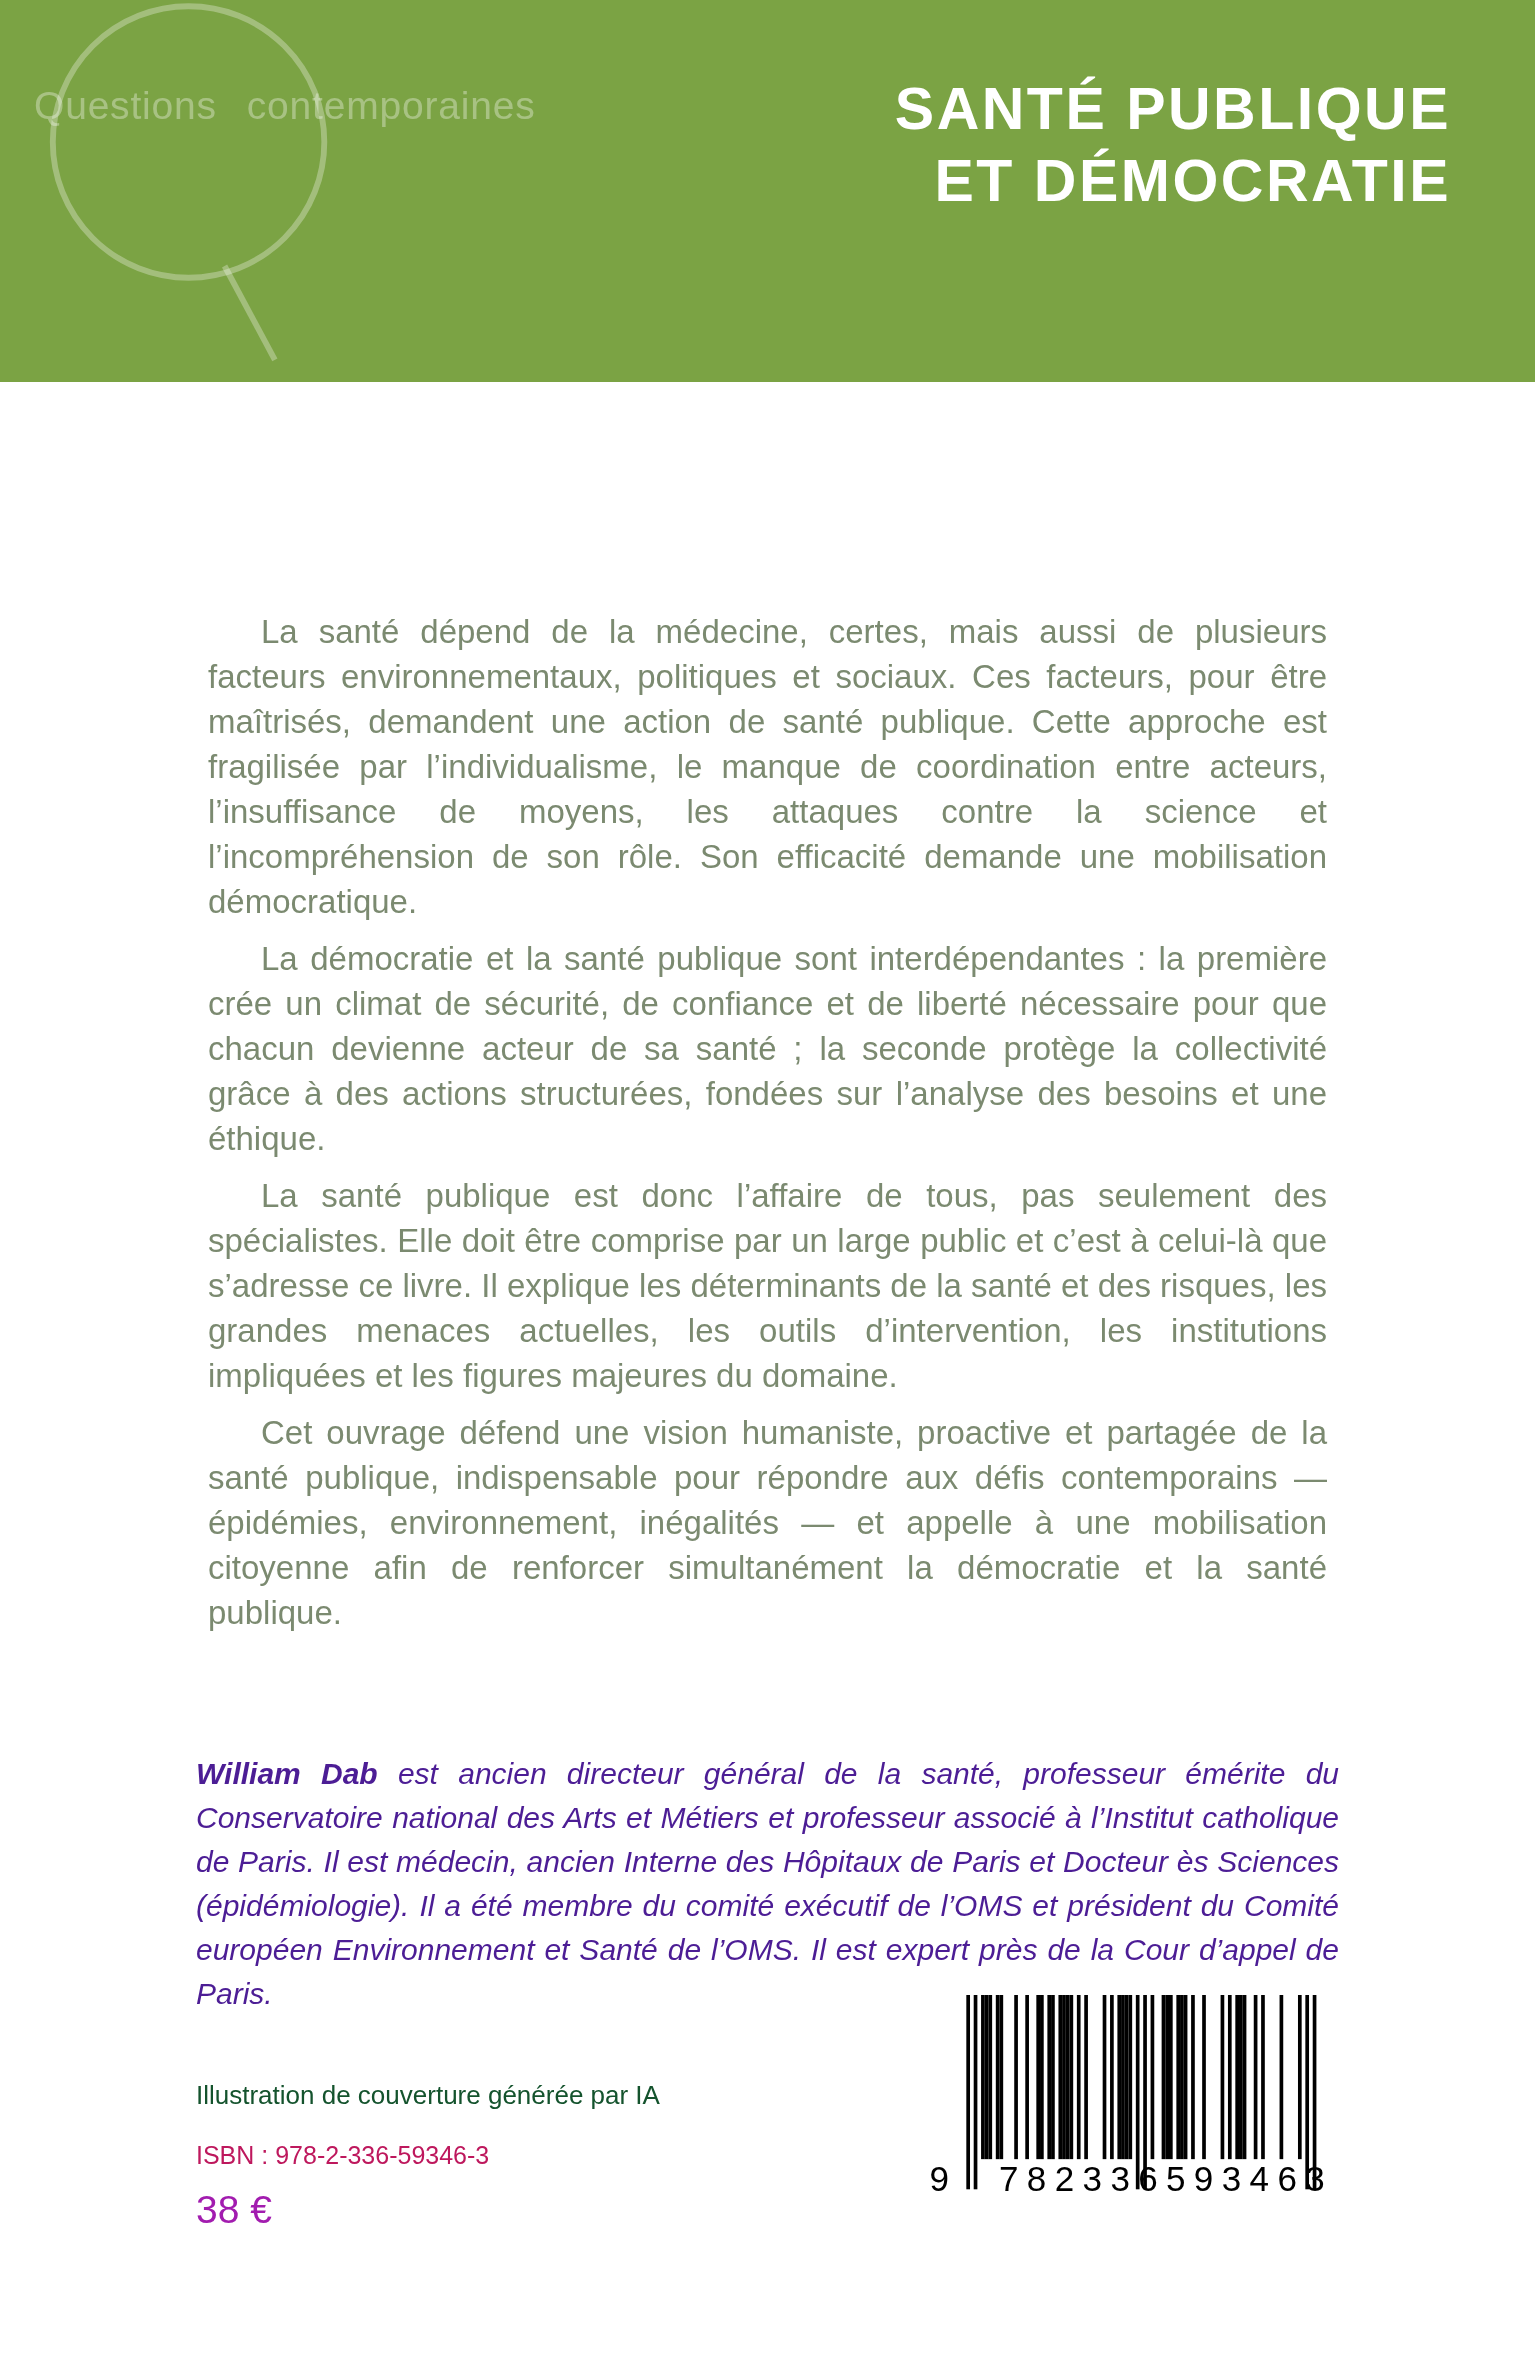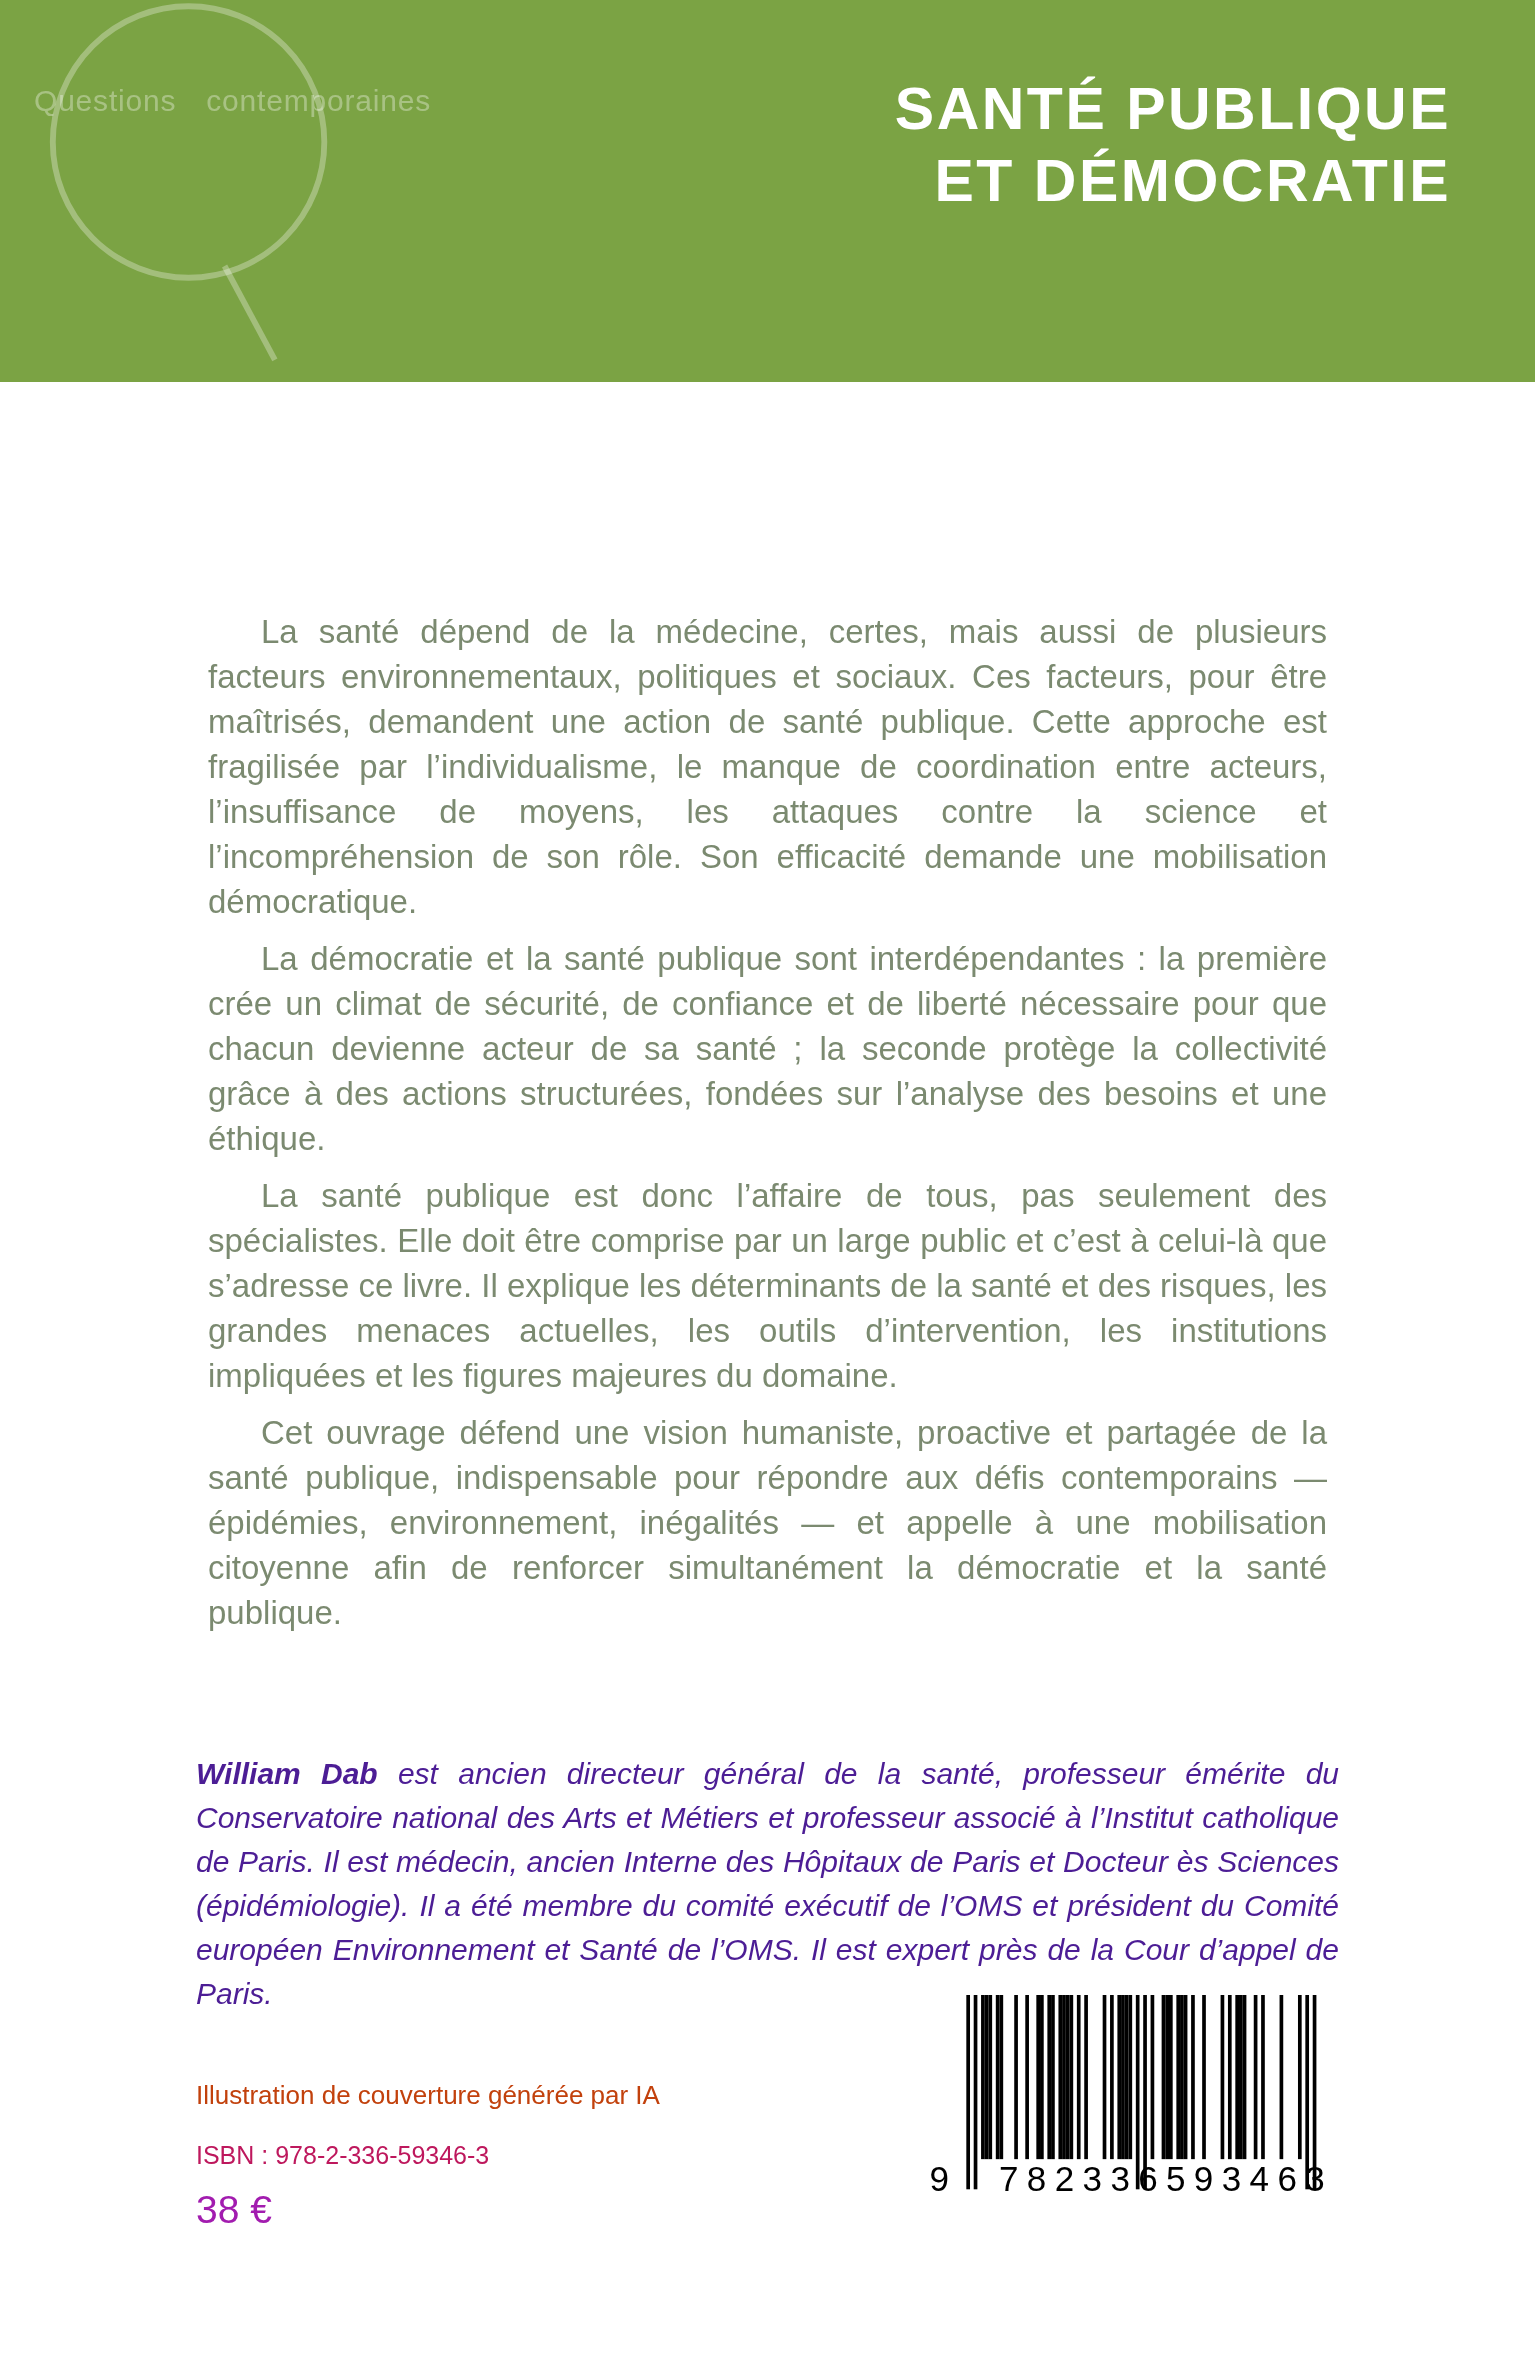--- a/index.html
+++ b/index.html
@@ -31,7 +31,7 @@
     position:absolute;
     left:34px;
     top:84px;
-    font-size:30px;
+    font-size:39px;
     letter-spacing:0.8px;
     color:rgba(255,255,255,0.34);
     white-space:nowrap;

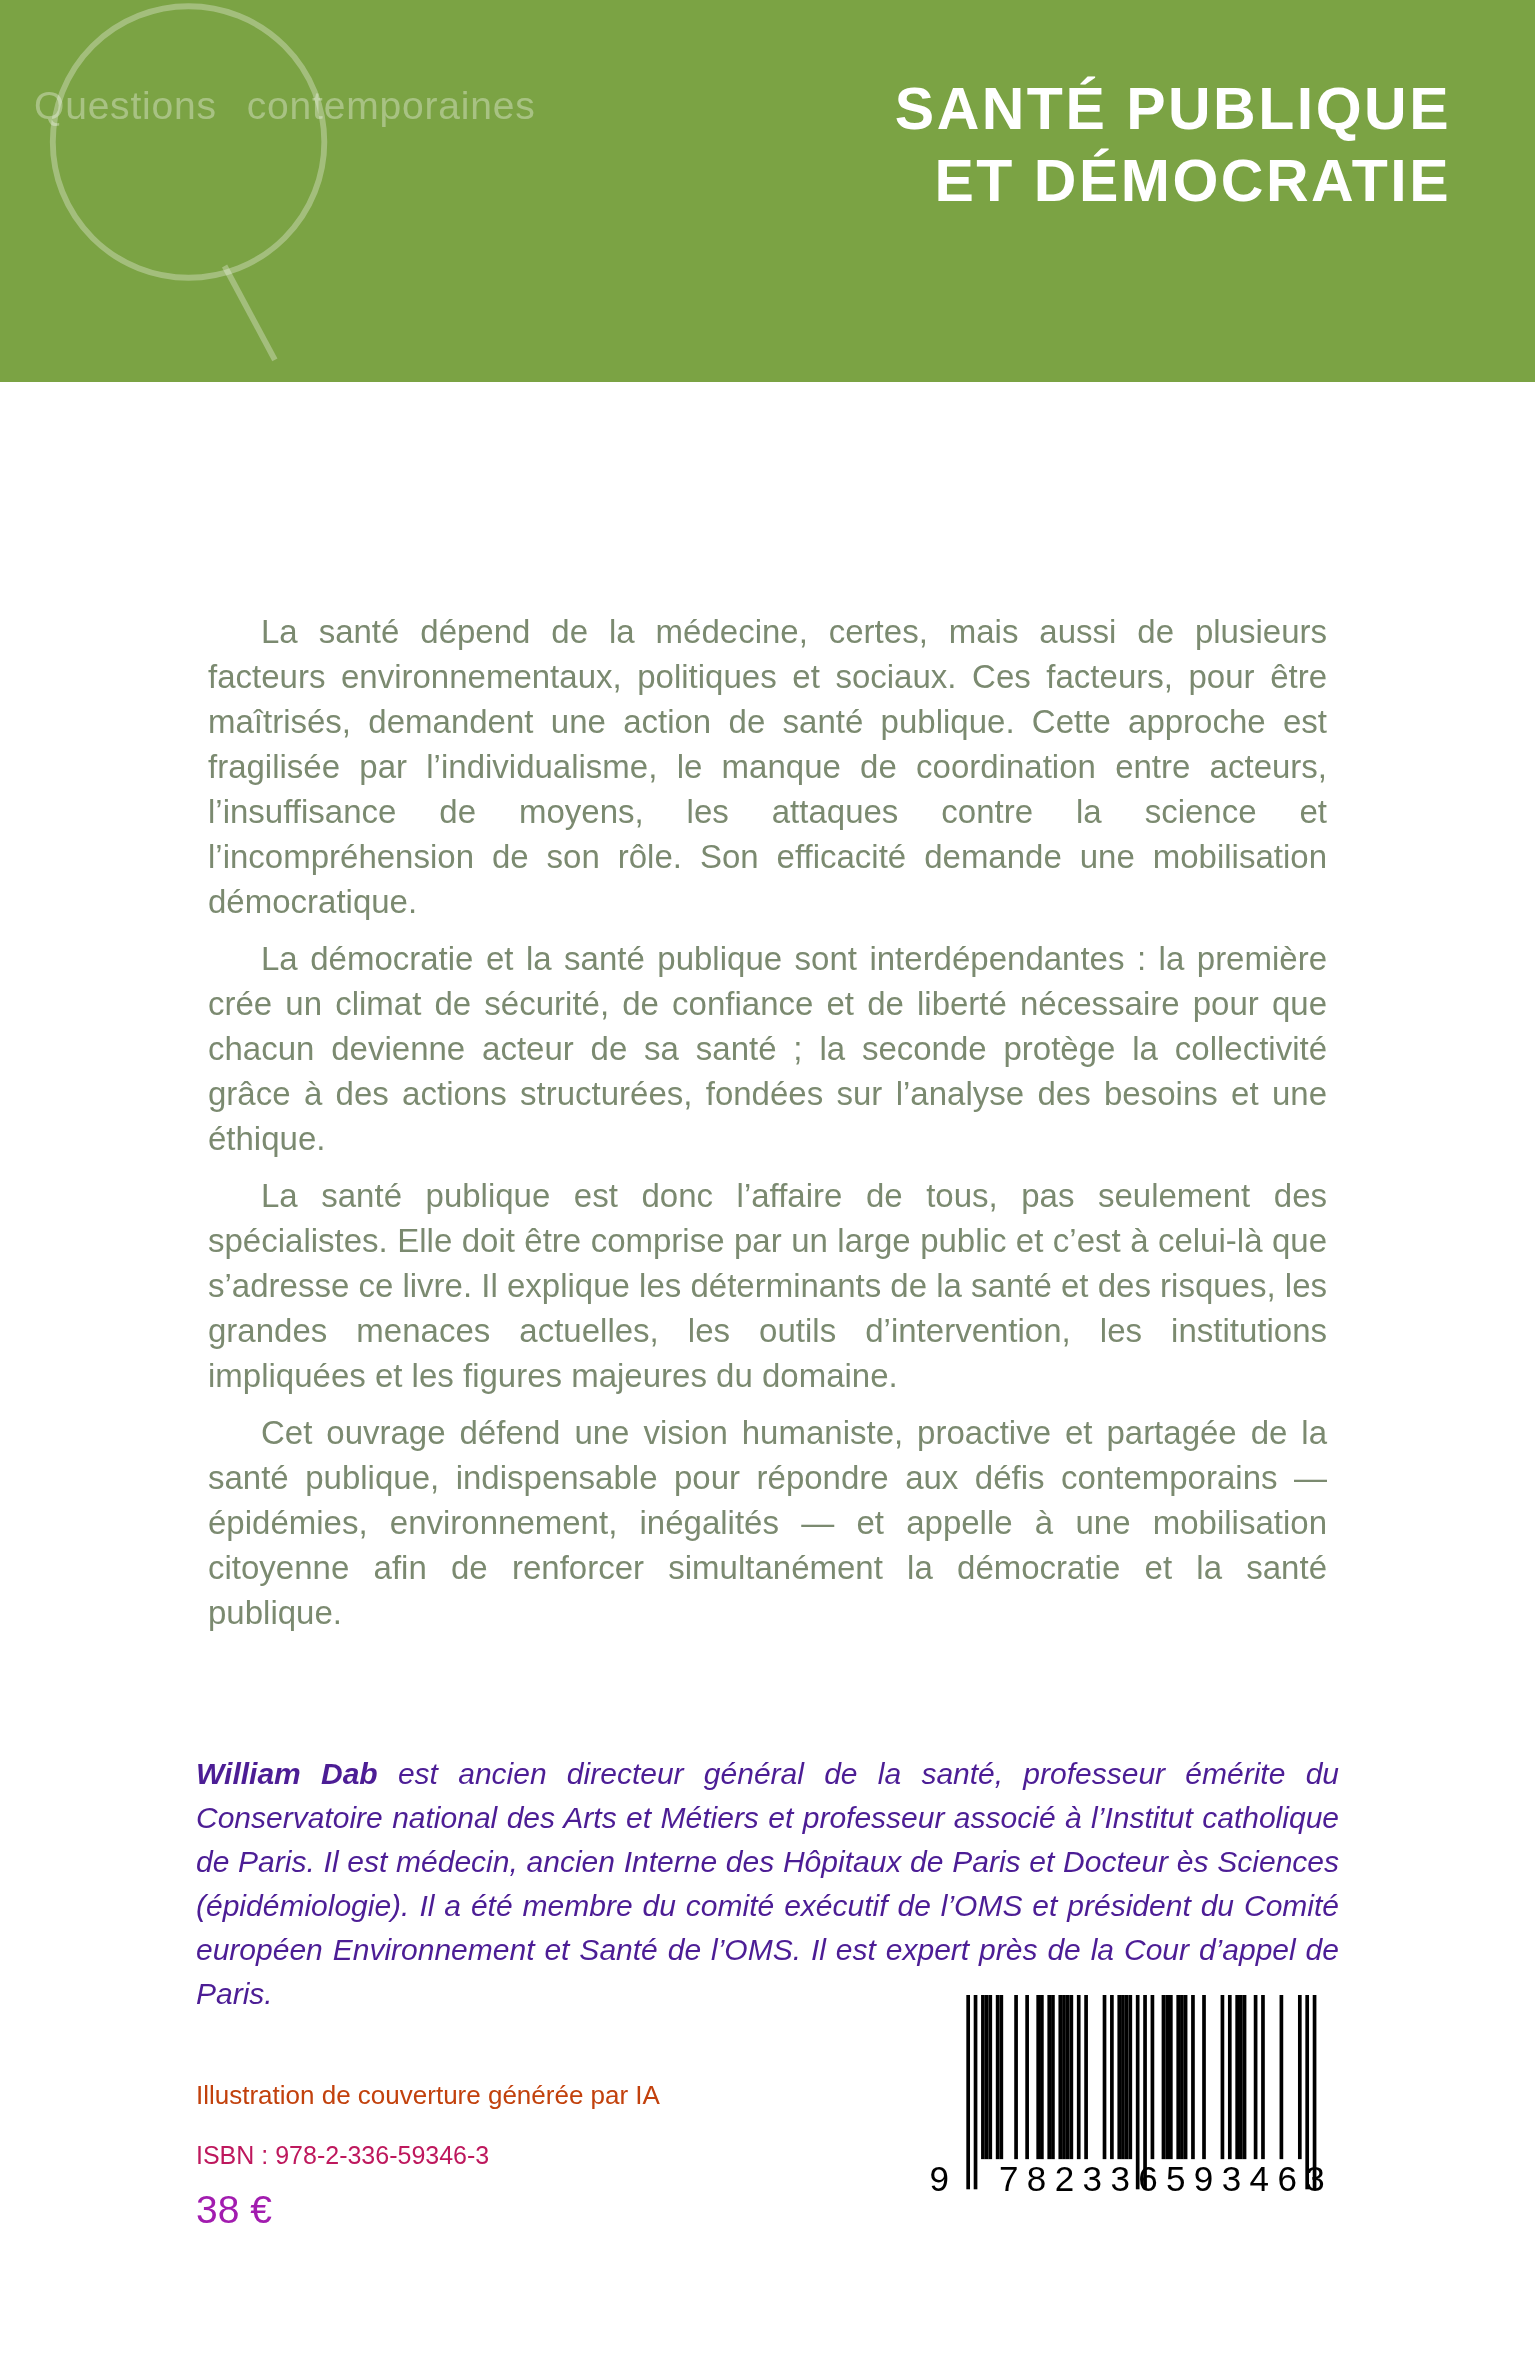--- a/index.html
+++ b/index.html
@@ -77,7 +77,7 @@
     left:196px;
     top:2080px;
     font-size:26px;
-    color:#c2410c;
+    color:#14532d;
   }
   .isbn{
     position:absolute;

